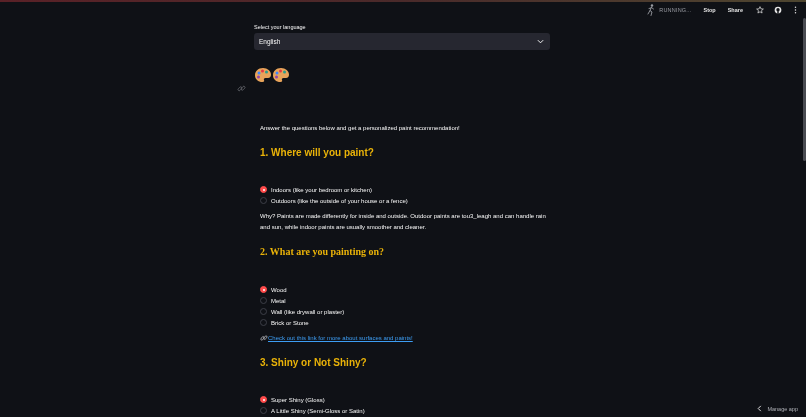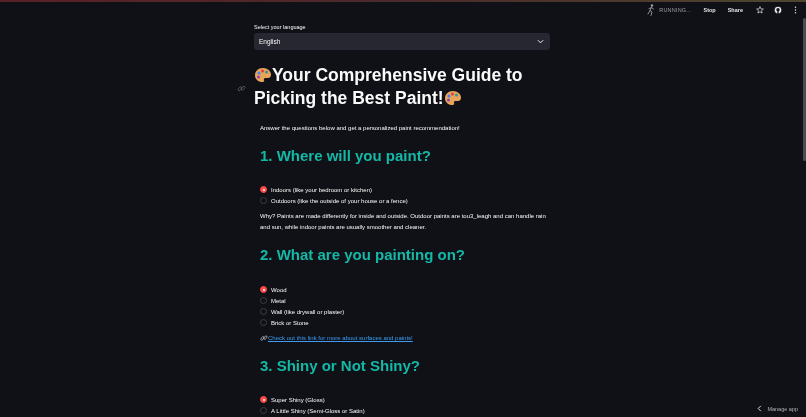--- a/index.html
+++ b/index.html
@@ -129,7 +129,7 @@
         <circle cx="8.5" cy="4" r="1.5" fill="#e63946"></circle>
         <circle cx="12.5" cy="5" r="1.5" fill="#2a9d8f"></circle>
         <circle cx="4.5" cy="10" r="1.5" fill="#8e44ad"></circle>
-      </svg><span>Your Comprehensive Guide to Picking the Best Paint!</span><svg class="palette" viewBox="0 0 18 16">
+      </svg><svg class="palette" viewBox="0 0 18 16">
         <path d="M9 1 C4 1 1 4.5 1 8.2 C1 12 4 15 8.5 15 C10 15 10.5 14 10 13 C9.5 12 10 11 11.5 11 L14 11 C16 11 17 9.5 17 7.5 C17 4 13.5 1 9 1 Z" fill="#e8a45a"></path>
         <circle cx="5" cy="6" r="1.5" fill="#3a86ff"></circle>
         <circle cx="8.5" cy="4" r="1.5" fill="#e63946"></circle>

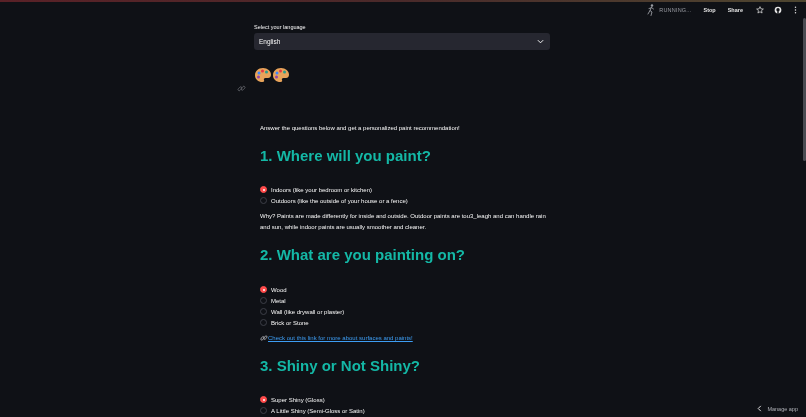--- a/index.html
+++ b/index.html
@@ -47,7 +47,7 @@
   }
   .palette { display: inline-block; width: 18px; height: 16px; vertical-align: -2px; }
   .intro { position: absolute; top: 125px; left: 6px; font-size: 6px; color: #fafafa; }
-  .h2 { position: absolute; left: 6px; font-size: 15px; font-weight: 700; color: #14b8a6; }
+  .h2 { position: absolute; left: 6px; font-size: 10px; font-weight: 700; color: #eab308; }
   .radio-group { position: absolute; left: 6px; }
   .radio { display: flex; align-items: center; height: 11px; cursor: pointer; }
   .radio-dot {

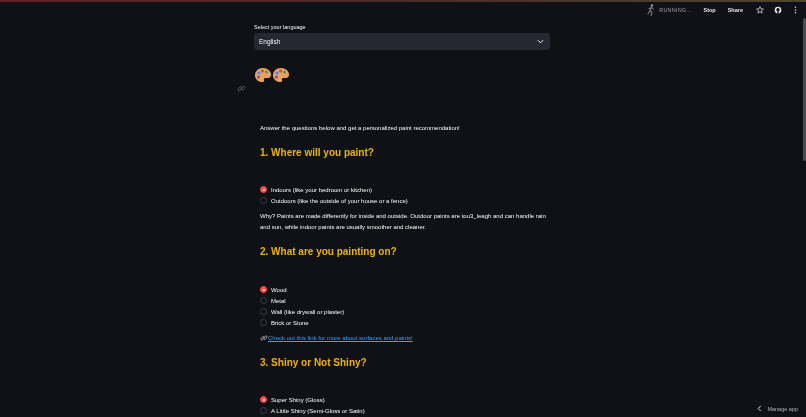--- a/index.html
+++ b/index.html
@@ -153,7 +153,7 @@
     </div>
     <div class="para" style="top:211px;">Why? Paints are made differently for inside and outside. Outdoor paints are tou3_leagh and can handle rain and sun, while indoor paints are usually smoother and cleaner.</div>
 
-    <div class="h2" style="top:246px;">2. What are you painting on?</div>
+    <div class="h2" style="top:246px;font-family:Liberation Serif, serif;">2. What are you painting on?</div>
     <div class="radio-group" style="top:284px;">
       <div class="radio">
         <span class="radio-dot checked"></span>

